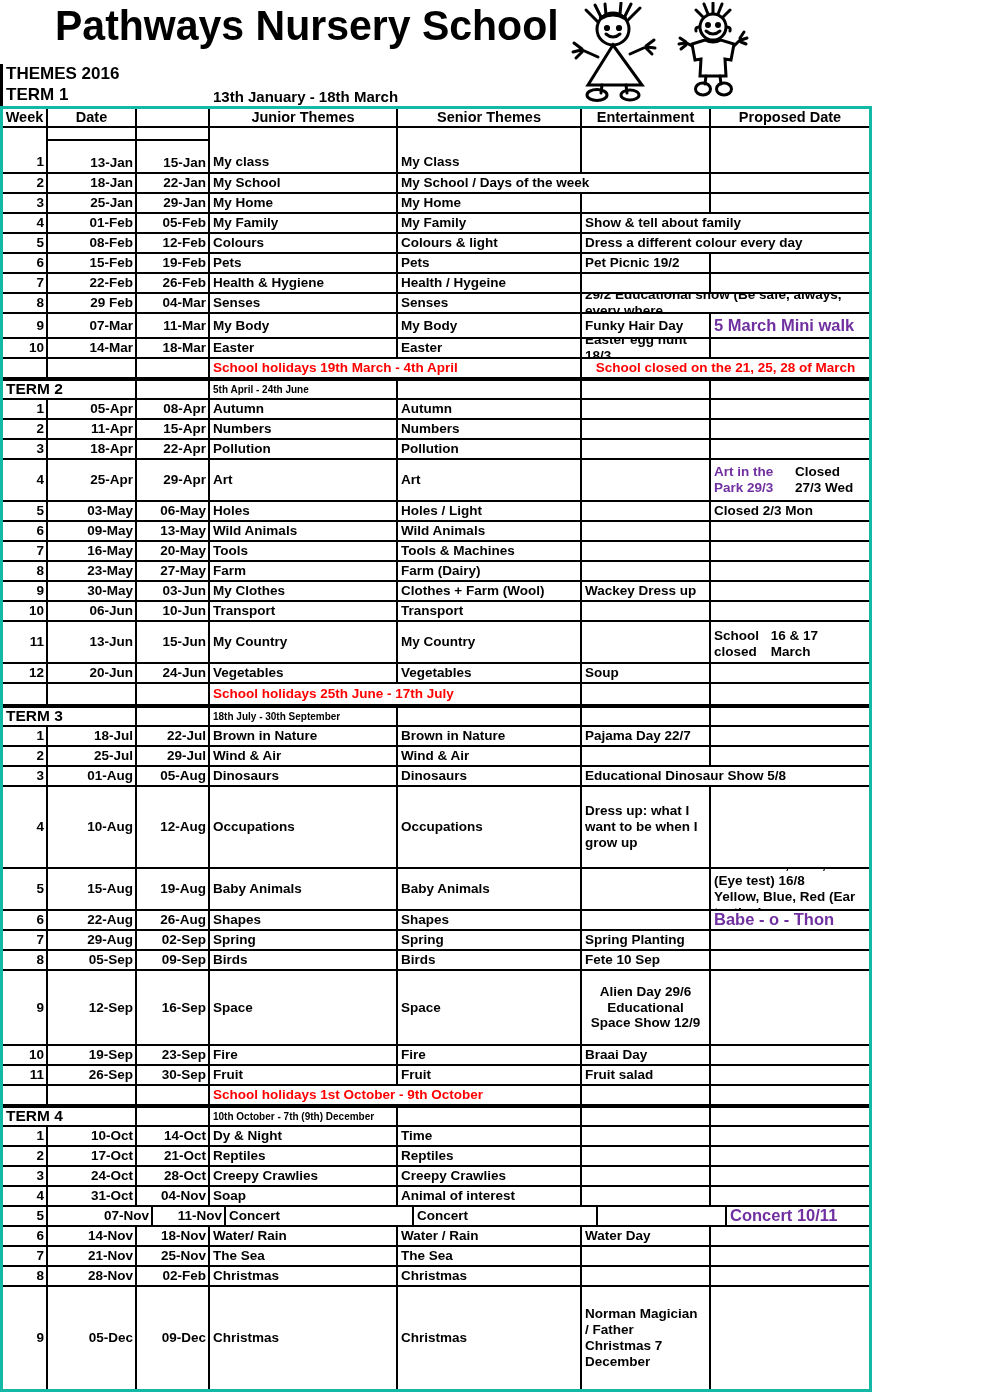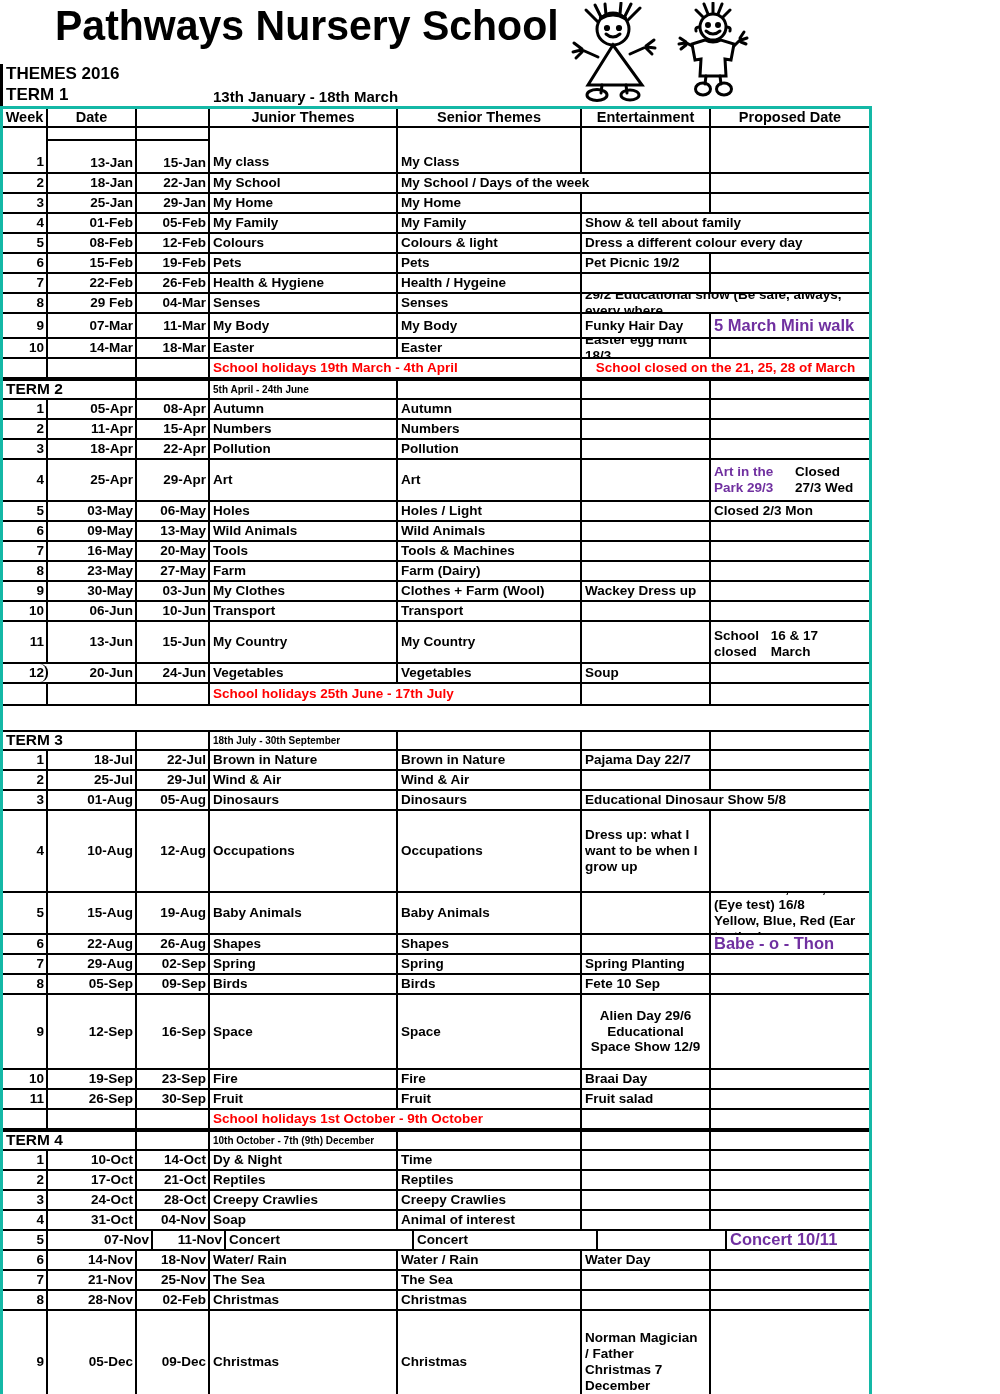--- a/index.html
+++ b/index.html
@@ -308,7 +308,7 @@
       <div class="cell last spread v-bottom" style="width: 292px;"><span>School closed</span><span>16 &amp; 17 March</span></div>
     </div>
     <div class="row" style="height: 20px;">
-      <div class="cell num" style="width: 45px; border-radius: 8px;">12</div>
+      <div class="cell num" style="width: 45px;">12</div>
       <div class="cell num" style="width: 89px;">20-Jun</div>
       <div class="cell num" style="width: 73px;">24-Jun</div>
       <div class="cell " style="width: 188px;">Vegetables</div>

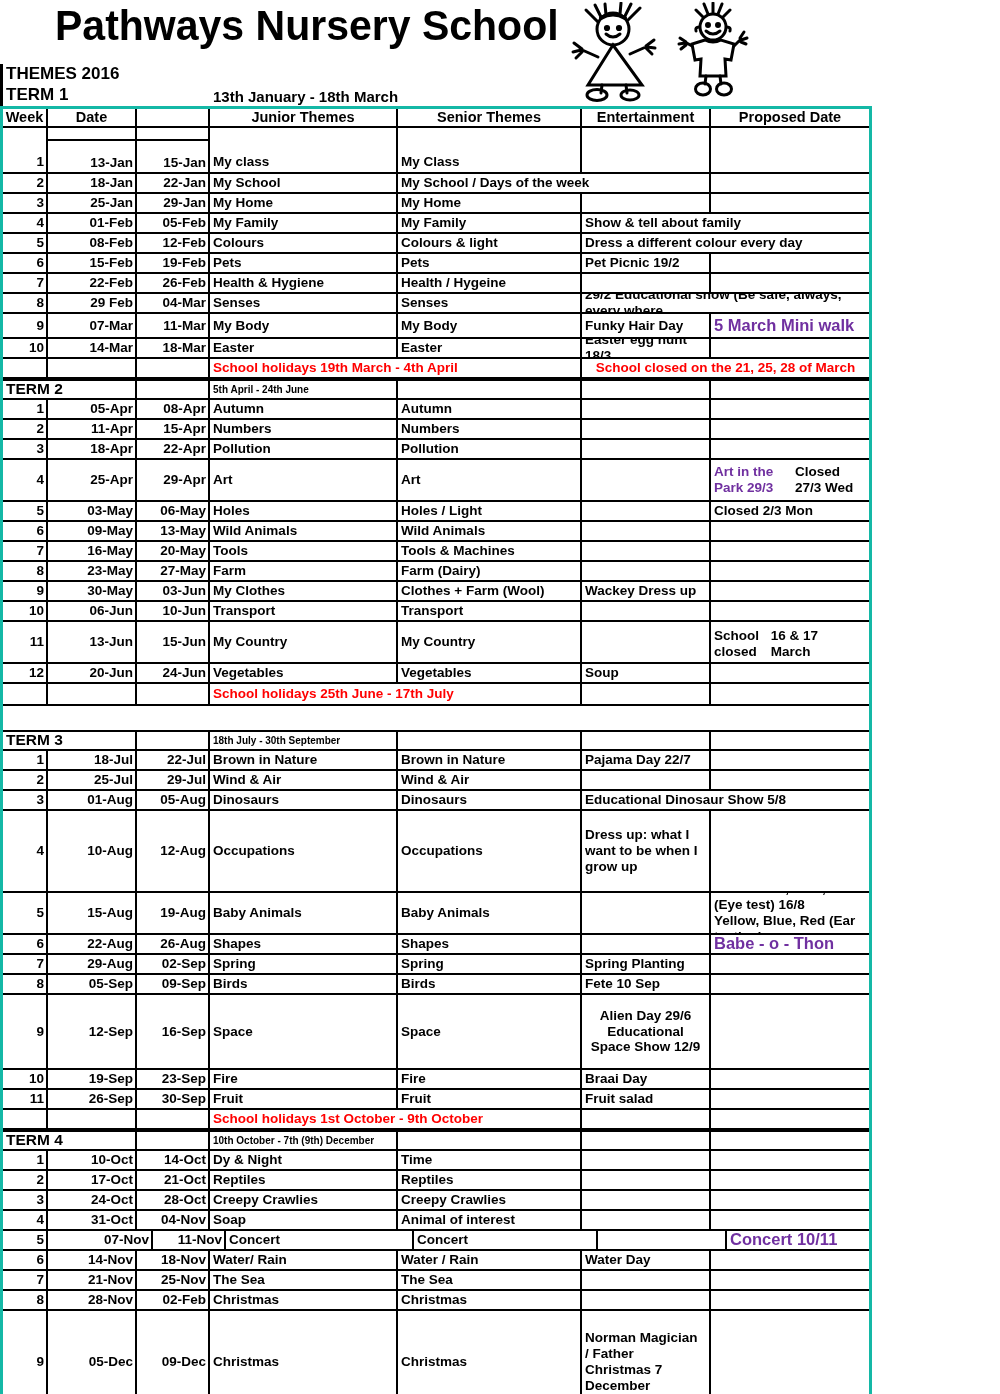--- a/index.html
+++ b/index.html
@@ -324,7 +324,7 @@
       <div class="cell " style="width: 129px;"></div>
       <div class="cell  last" style="width: 292px;"></div>
     </div>
-    <div class="row term-row thick-top" style="height: 21px; margin-top: 24px;">
+    <div class="row term-row thick-top" style="height: 21px;">
       <div class="cell " style="width: 134px;">TERM 3</div>
       <div class="cell " style="width: 73px;"></div>
       <div class="cell range-cell" style="width: 188px;">18th July - 30th September</div>

